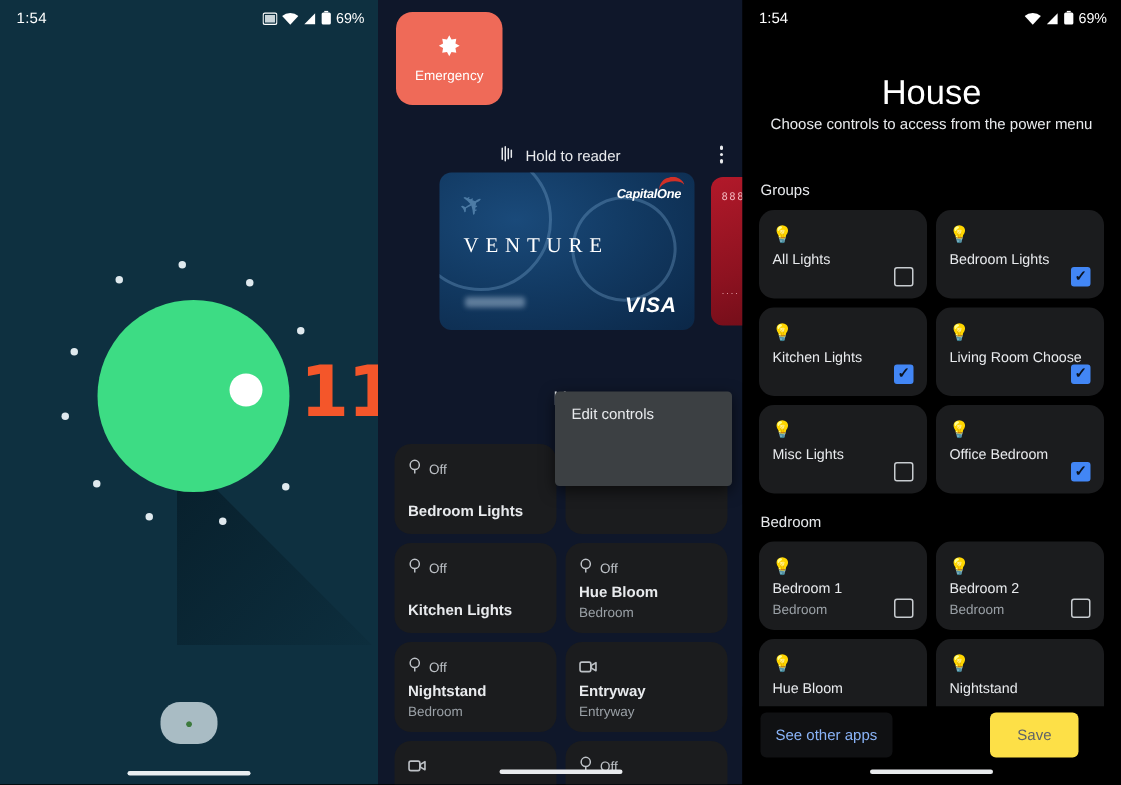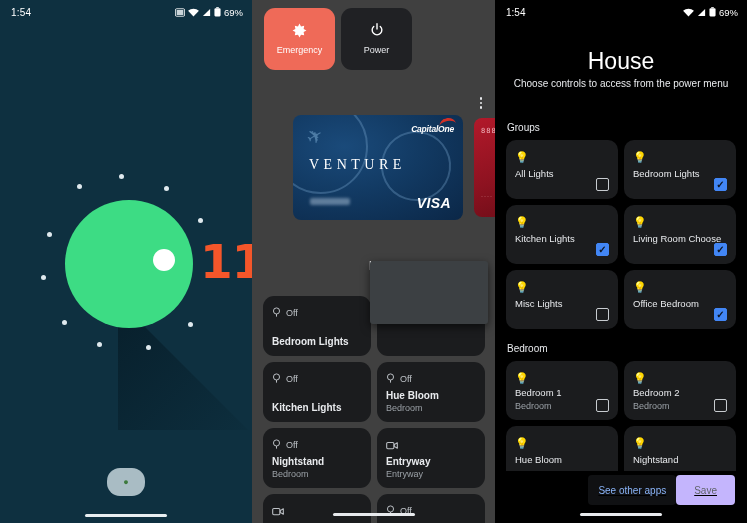--- a/index.html
+++ b/index.html
@@ -82,7 +82,7 @@
   .panel-mid {
     position: relative;
     width: 243px; height: 523px;
-    background: #404040;
+    background: #0f172a;
     overflow: hidden;
   }
   .power-row {

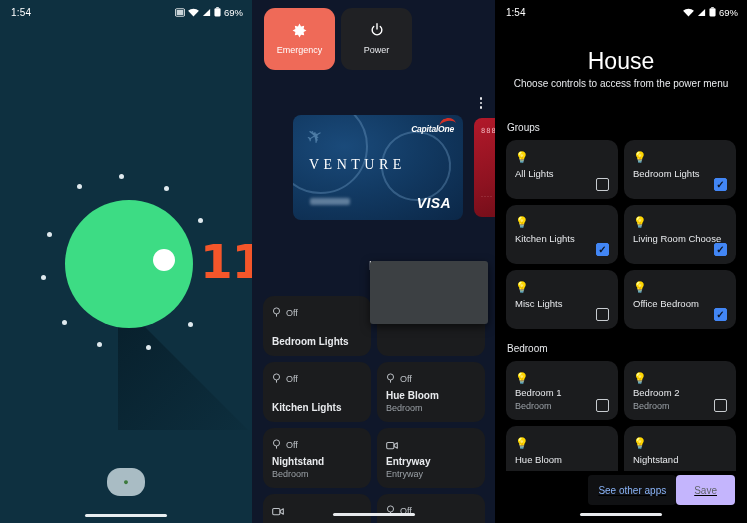--- a/index.html
+++ b/index.html
@@ -383,15 +383,6 @@
         </span>
         <span class="power-btn-label">Emergency</span>
       </div>
-      <div class="power-btn">
-        <span class="power-btn-icon">
-          <svg width="14" height="15" viewBox="0 0 15 16">
-              <path d="M4 3.6 A5.2 5.2 0 1 0 11 3.6" fill="none" stroke="#fff" stroke-width="1.5" stroke-linecap="round"></path>
-              <line x1="7.5" y1="0.8" x2="7.5" y2="6.4" stroke="#fff" stroke-width="1.5" stroke-linecap="round"></line>
-            </svg>
-        </span>
-        <span class="power-btn-label">Power</span>
-      </div>
     </div>
 
     <div class="kebab">

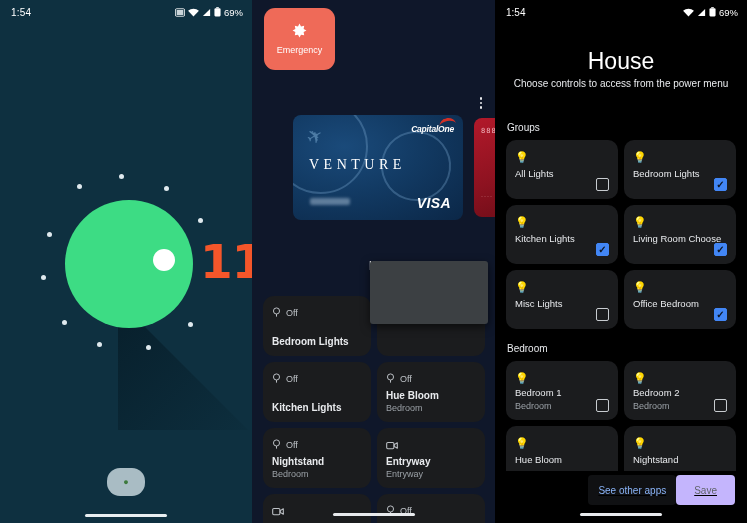--- a/index.html
+++ b/index.html
@@ -385,6 +385,14 @@
       </div>
     </div>
 
+    <div class="reader-row">
+      <span>
+        <svg width="11" height="11" viewBox="0 0 12 12">
+            <path d="M2 2 V10 M4.2 1 V11 M6.4 2.4 V9.6 M8.6 3.4 V8.6" stroke="#e8eaed" stroke-width="1.1" stroke-linecap="round"></path>
+          </svg>
+      </span>
+      <span class="reader-label">Hold to reader</span>
+    </div>
     <div class="kebab">
         <i></i>
         <i></i>

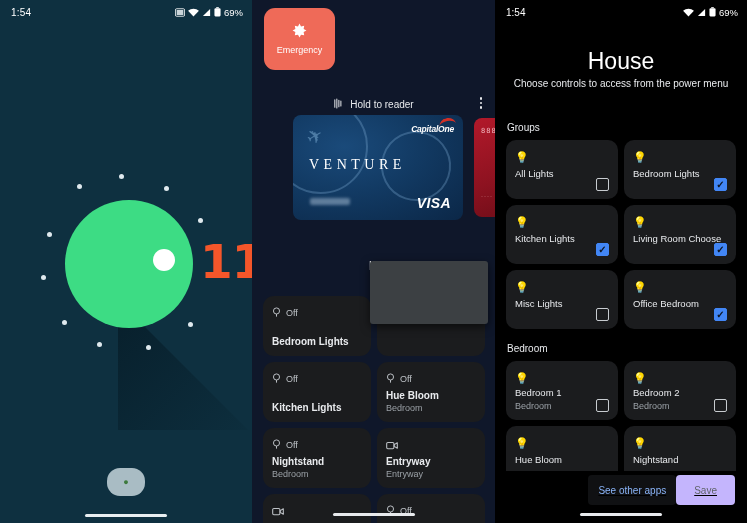--- a/index.html
+++ b/index.html
@@ -529,6 +529,7 @@
     </div>
 
     <div class="popup">
+      <div class="popup-item">Edit controls</div>
     </div>
 
     <div class="navbar-handle-dark"></div>

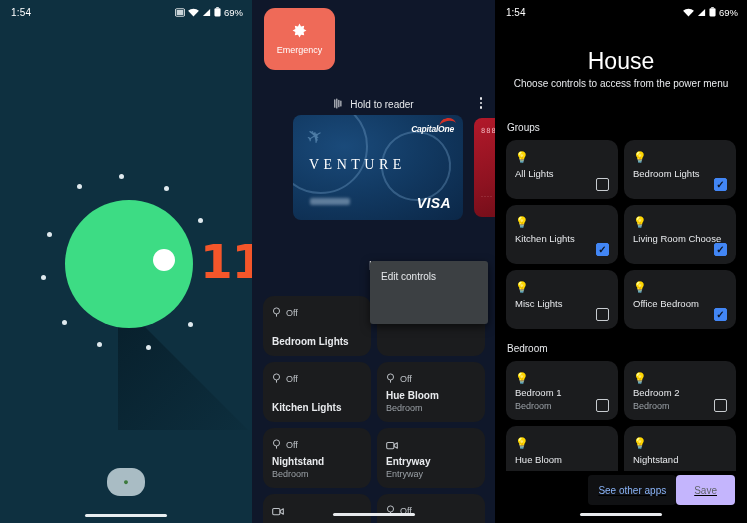--- a/index.html
+++ b/index.html
@@ -292,10 +292,9 @@
 
   .footer-bar {
     position: absolute; bottom: 0; left: 0; right: 0; height: 52px;
-    display: flex; align-items: flex-start; justify-content: flex-end;
-    padding: 4px 12px 0 12px;
+    display: flex; align-items: flex-start; justify-content: space-between;
+    padding: 4px 28px 0 12px;
     background: #000000;
-    text-decoration: underline;
   }
   .btn-text {
     height: 30px; padding: 0 10px;

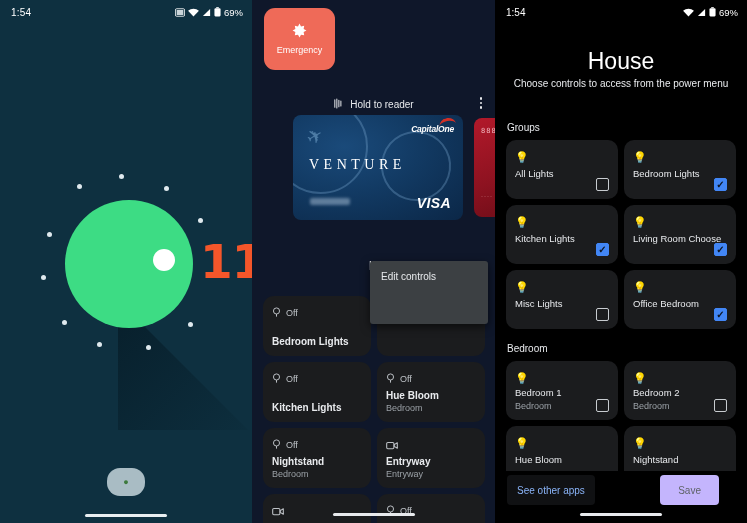--- a/index.html
+++ b/index.html
@@ -308,7 +308,7 @@
     display: flex; align-items: center;
     font-size: 10px; color: #5f6368;
     border-radius: 4px;
-    background: #c4b5fd;
+    background: #fde047;
   }
 </style>
 </head>

